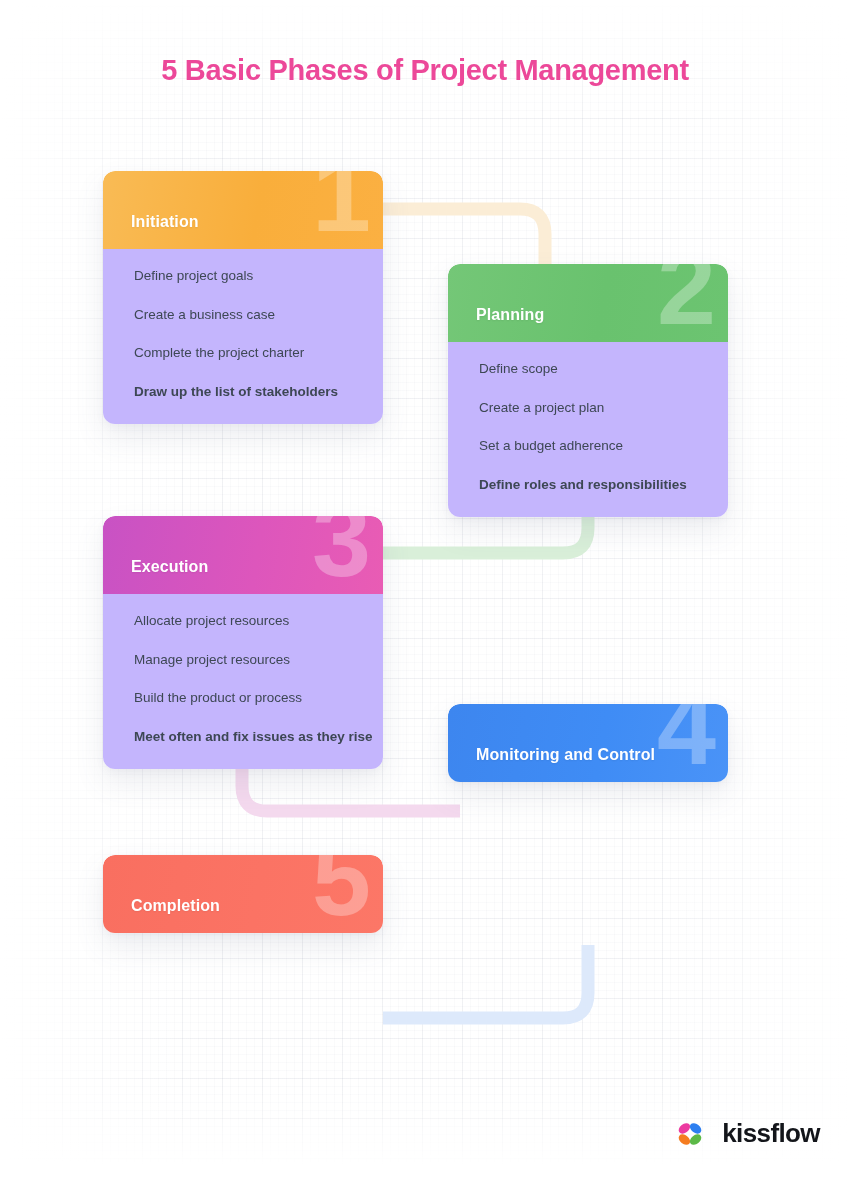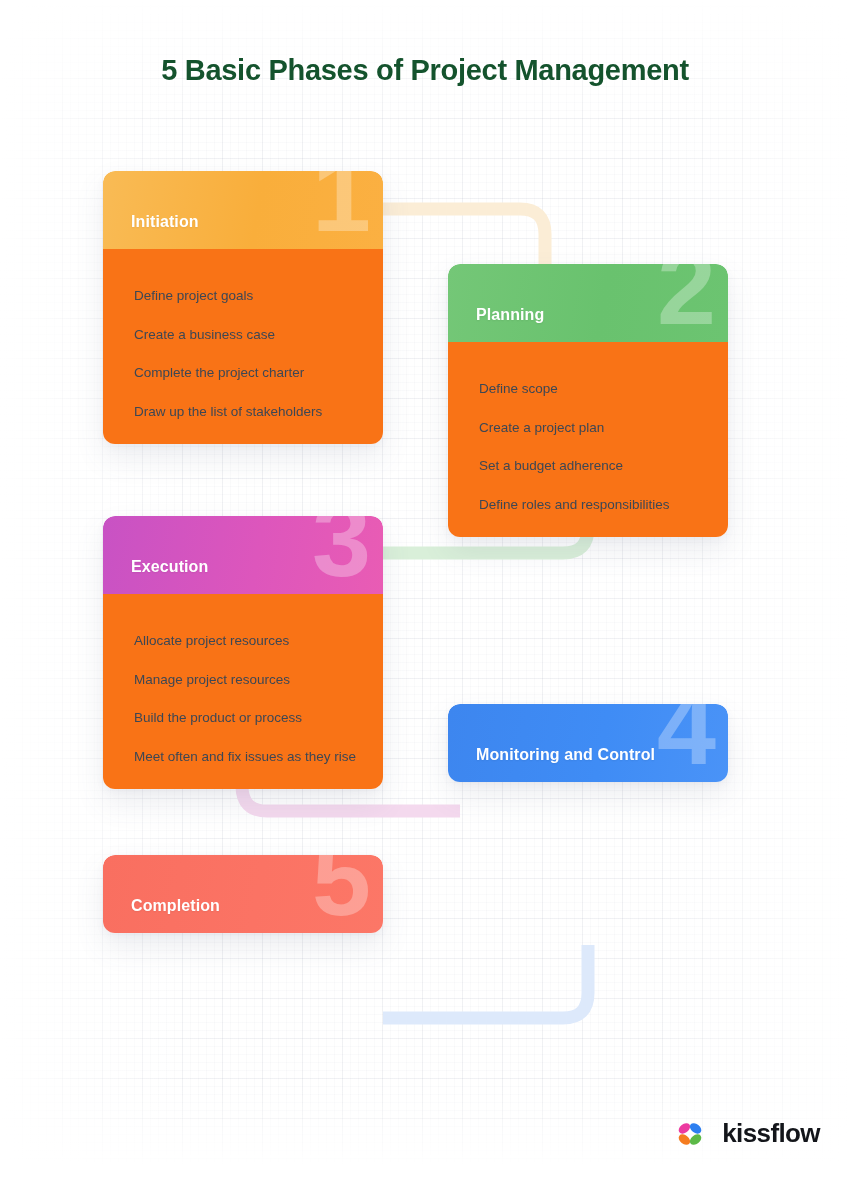--- a/index.html
+++ b/index.html
@@ -50,7 +50,7 @@
     font-size: 29px;
     font-weight: bold;
     letter-spacing: -0.3px;
-    color: #14532d;
+    color: #ec4899;
   }
 
   

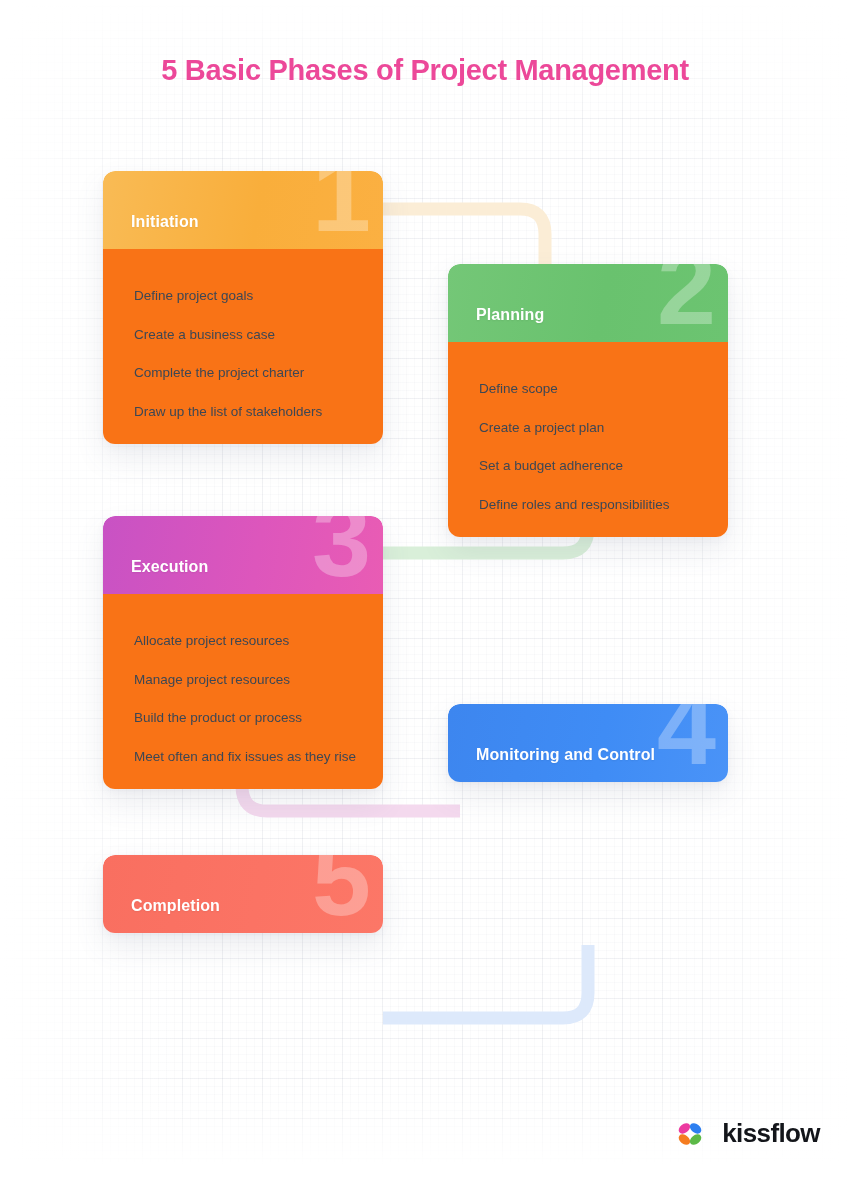--- a/index.html
+++ b/index.html
@@ -99,8 +99,8 @@
     letter-spacing: -2px;
   }
   .card-body {
-    background: #f97316;
-    padding: 40px 0 26px 0;
+    background: #c4b5fd;
+    padding: 20px 0 26px 0;
   }
   .task {
     font-size: 13.5px;

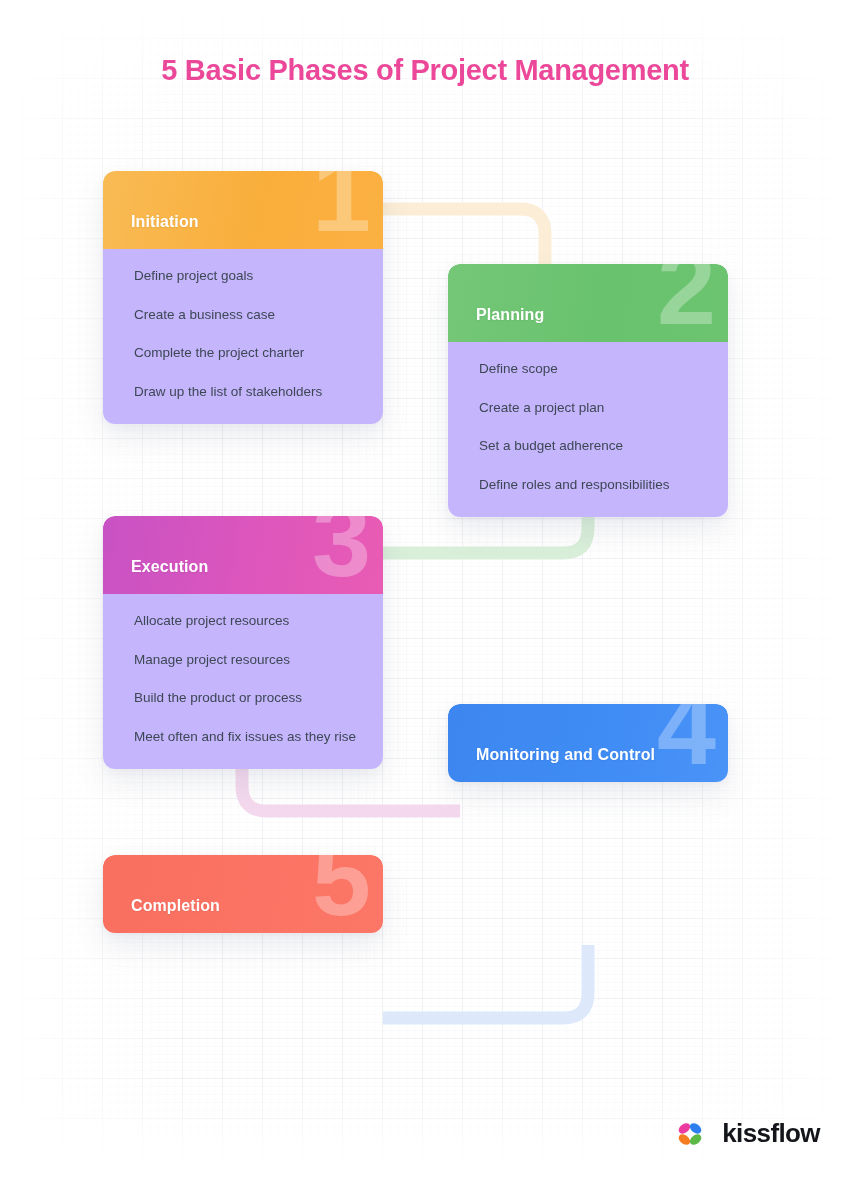--- a/index.html
+++ b/index.html
@@ -110,7 +110,7 @@
     margin-bottom: 25px;
     white-space: nowrap;
   }
-  .task:last-child { margin-bottom: 0; }
+  .task:last-child { margin-bottom: 0; font-weight: bold; }
 
   
   .theme-orange .card-header { background: linear-gradient(100deg, #f9bb55 0%, #f9ae3b 55%, #fbb042 100%); }

